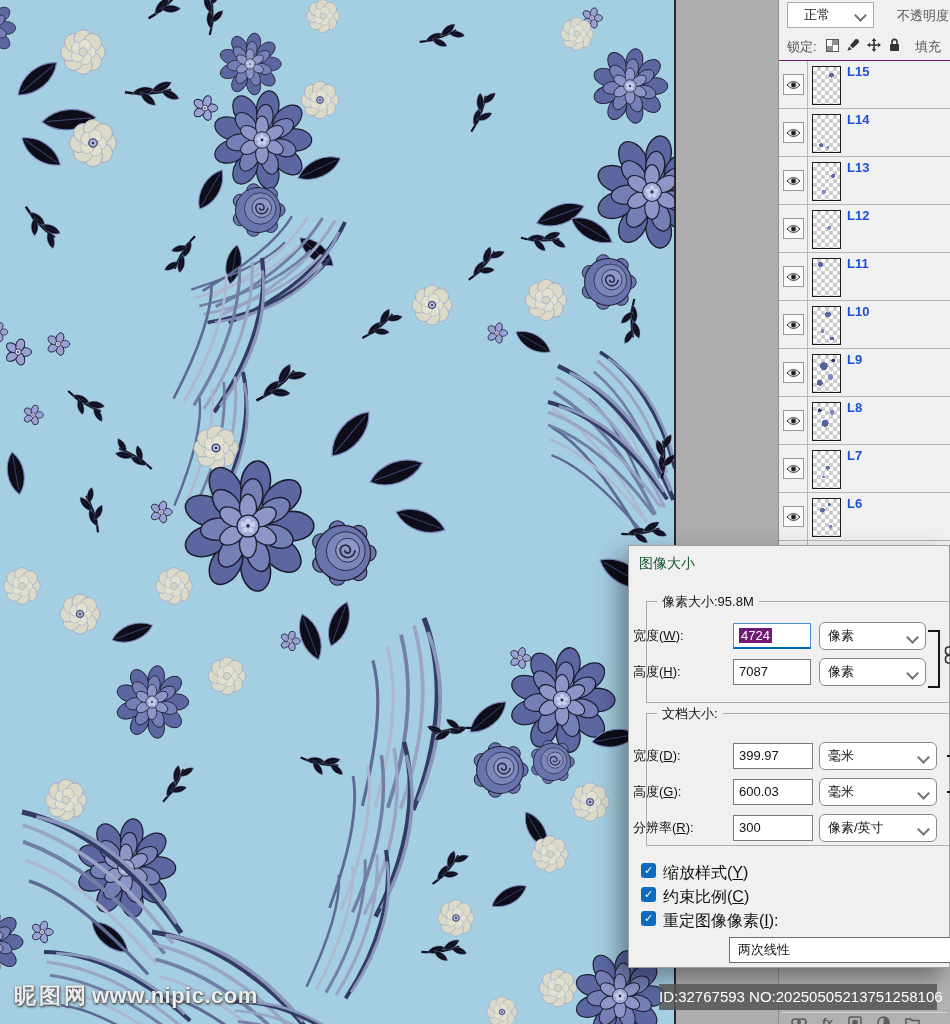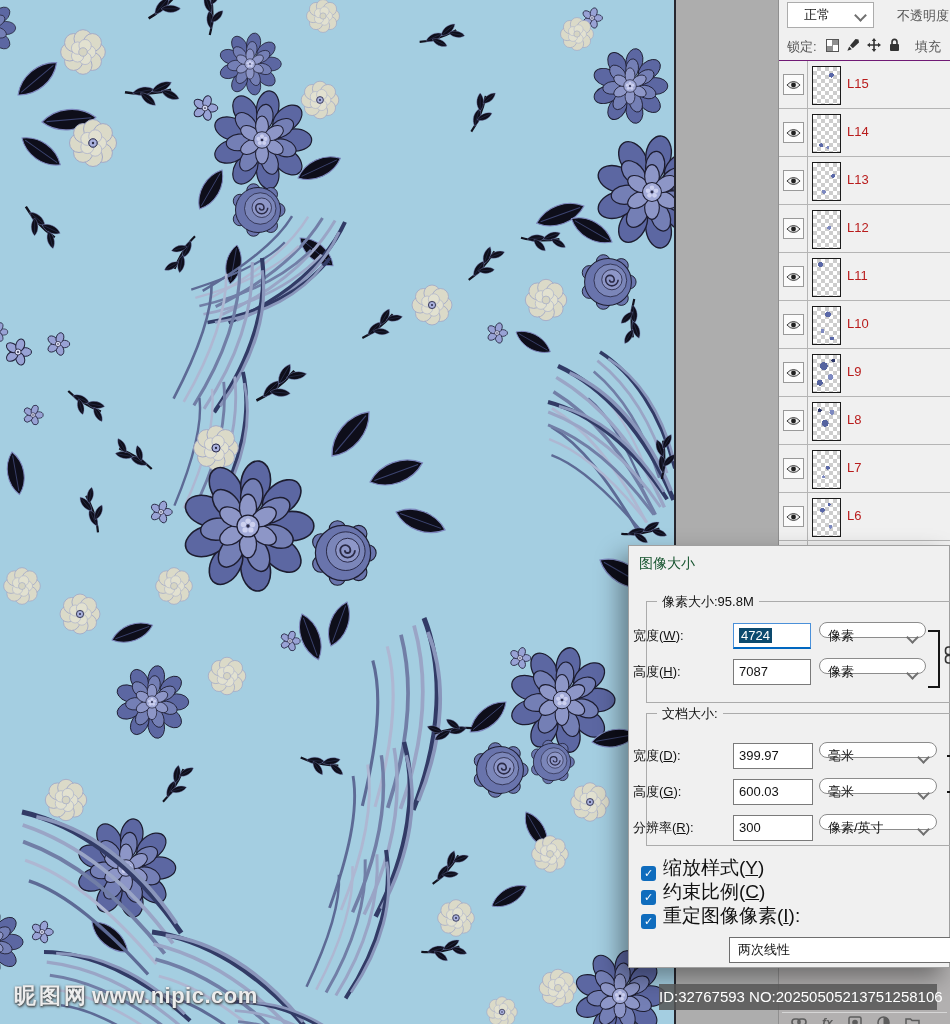--- a/index.html
+++ b/index.html
@@ -49,7 +49,7 @@
   .lr:nth-child(8) .thumb::after{background-image:radial-gradient(circle 3.5px at 45% 55%,#55639f 95%,transparent 100%),radial-gradient(circle 2.5px at 70% 25%,#7d89c0 95%,transparent 100%),radial-gradient(circle 2px at 25% 20%,#2c3668 95%,transparent 100%)}
   .lr:nth-child(9) .thumb::after{background-image:radial-gradient(circle 2px at 55% 45%,#5a68a8 95%,transparent 100%),radial-gradient(circle 1.5px at 40% 70%,#7d89c0 95%,transparent 100%)}
   .lr:nth-child(10) .thumb::after{background-image:radial-gradient(circle 2.5px at 35% 30%,#5a68a8 95%,transparent 100%),radial-gradient(circle 2px at 65% 75%,#7d89c0 95%,transparent 100%),radial-gradient(circle 1.5px at 60% 15%,#5a68a8 95%,transparent 100%)}
-  .lname{position:absolute;left:68px;top:15px;font-size:13px;font-weight:400;color:#b91c1c}
+  .lname{position:absolute;left:68px;top:3px;font-size:13px;font-weight:700;color:#1d4ed8}
   .panelbottom{position:absolute;left:0;top:966px;width:100%;height:58px;background:#b2b0b0}
   .toolsline{position:absolute;top:46px;left:3px;right:3px;border-top:1px solid #d6d6d6}
   .tools{position:absolute;top:50px;left:12px;display:flex;gap:15px;align-items:flex-start;color:#5c5c5c}

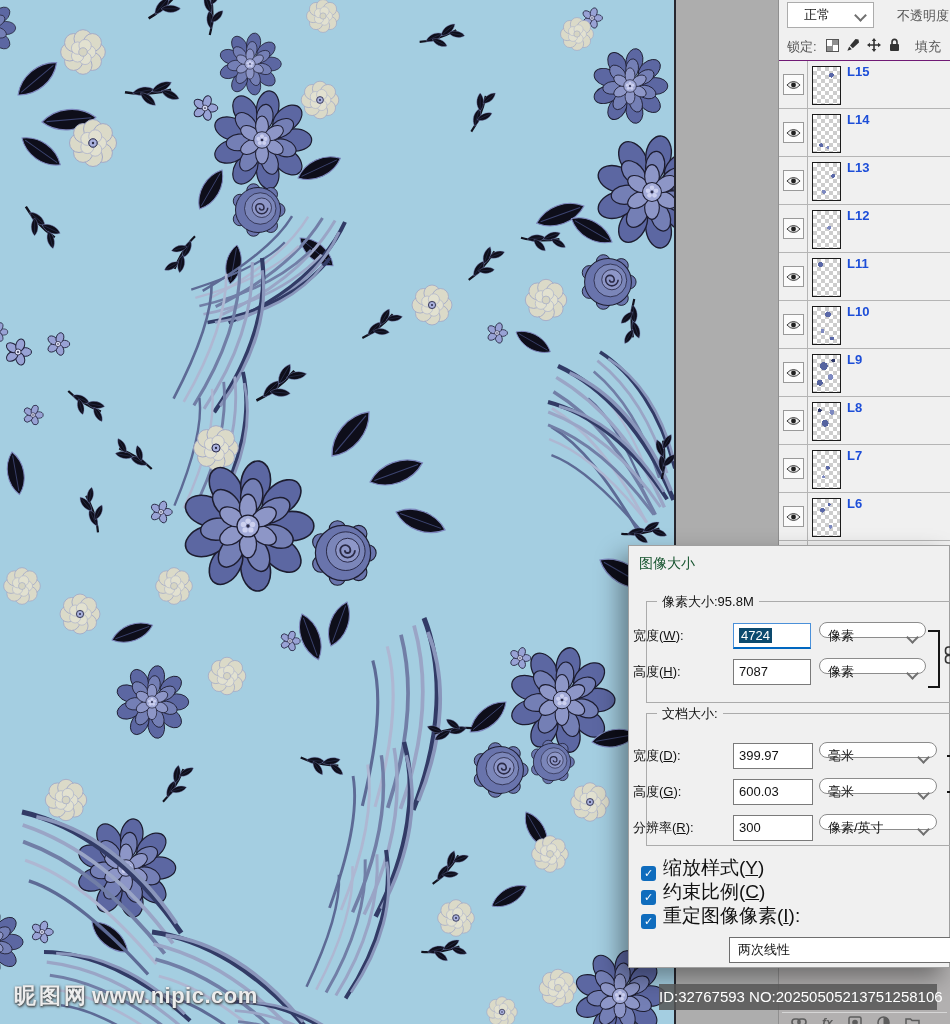--- a/index.html
+++ b/index.html
@@ -72,7 +72,7 @@
           border:1px solid #7a7a7a;box-sizing:border-box;font-size:13px;line-height:24px;
           padding-left:5px;color:#111}
   .tinput.focus{border-color:#4a90d9;border-bottom:2px solid #0067c0}
-  .selval{background:#0c4a6e;color:#fff;padding:0 2px}
+  .selval{background:#701a75;color:#fff;padding:0 2px}
   .usel{position:absolute;height:16px;background:#fff;border:1px solid #8c8c8c;border-radius:12px;
         box-sizing:border-box;font-size:13px;line-height:26px;padding-left:8px;color:#111}
   .usel .chev{top:10px;border-color:#707070}

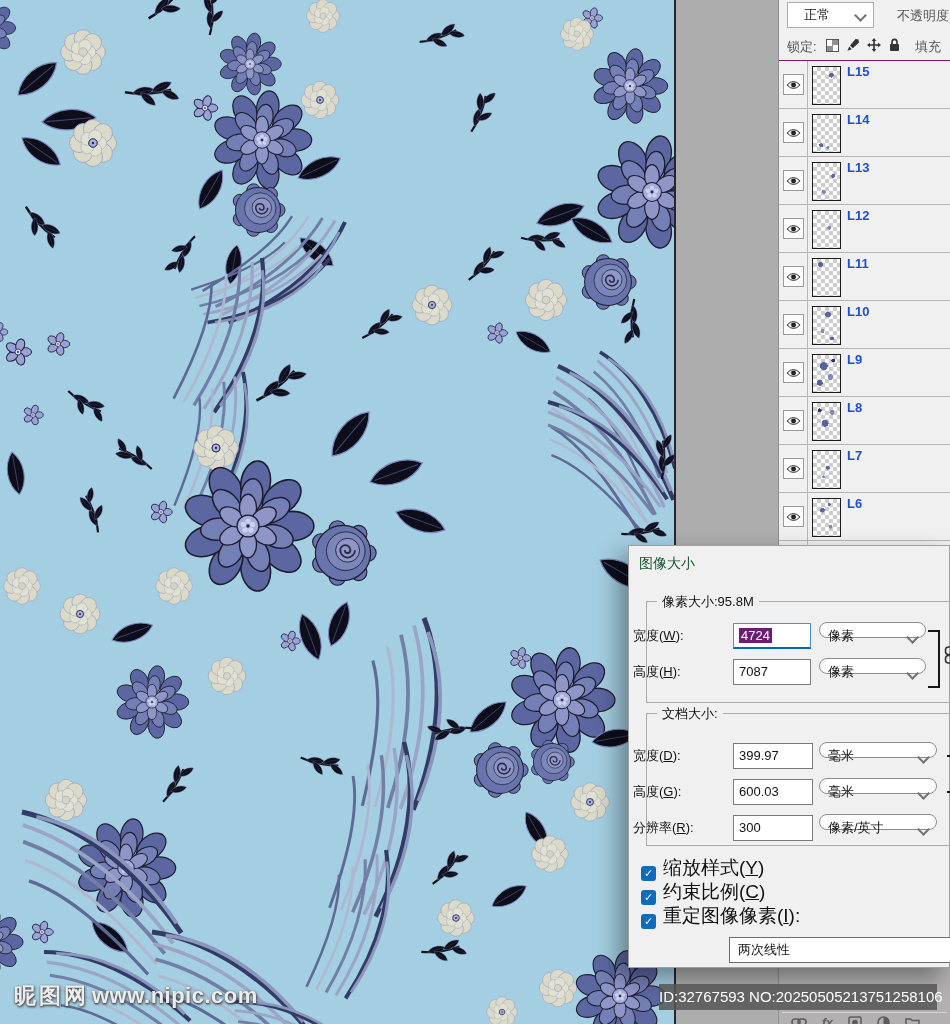--- a/index.html
+++ b/index.html
@@ -73,7 +73,7 @@
           padding-left:5px;color:#111}
   .tinput.focus{border-color:#4a90d9;border-bottom:2px solid #0067c0}
   .selval{background:#701a75;color:#fff;padding:0 2px}
-  .usel{position:absolute;height:16px;background:#fff;border:1px solid #8c8c8c;border-radius:12px;
+  .usel{position:absolute;height:28px;background:#fff;border:1px solid #8c8c8c;border-radius:6px;
         box-sizing:border-box;font-size:13px;line-height:26px;padding-left:8px;color:#111}
   .usel .chev{top:10px;border-color:#707070}
   .brk{position:absolute;left:299px;top:84px;width:12px;height:58px;border:2px solid #151515;

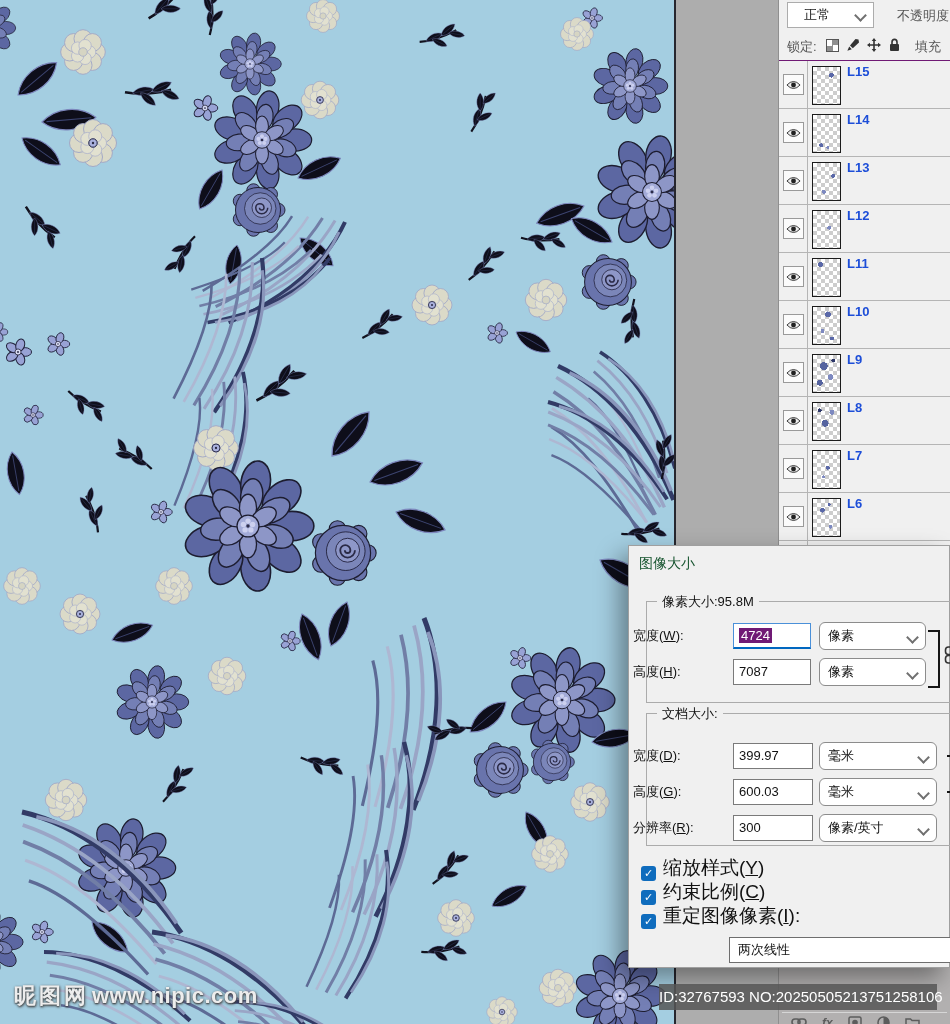--- a/index.html
+++ b/index.html
@@ -80,8 +80,8 @@
        border-left:none;box-sizing:border-box}
   .linkicon{position:absolute;left:313px;top:100px}
   .dash{position:absolute;left:318px;width:9px;height:2px;background:#151515}
-  .cbrow{position:absolute;left:12px;height:18px;display:flex;align-items:flex-end;gap:7px;
-         font-size:19px;color:#111}
+  .cbrow{position:absolute;left:12px;height:18px;display:flex;align-items:flex-start;gap:7px;
+         font-size:16px;color:#111}
   .cb{width:15px;height:15px;border-radius:3px;background:#0f6cbd;display:flex;
       align-items:center;justify-content:center;flex:0 0 auto}
   .cb::after{content:"✓";color:#fff;font-size:11px;line-height:1}

